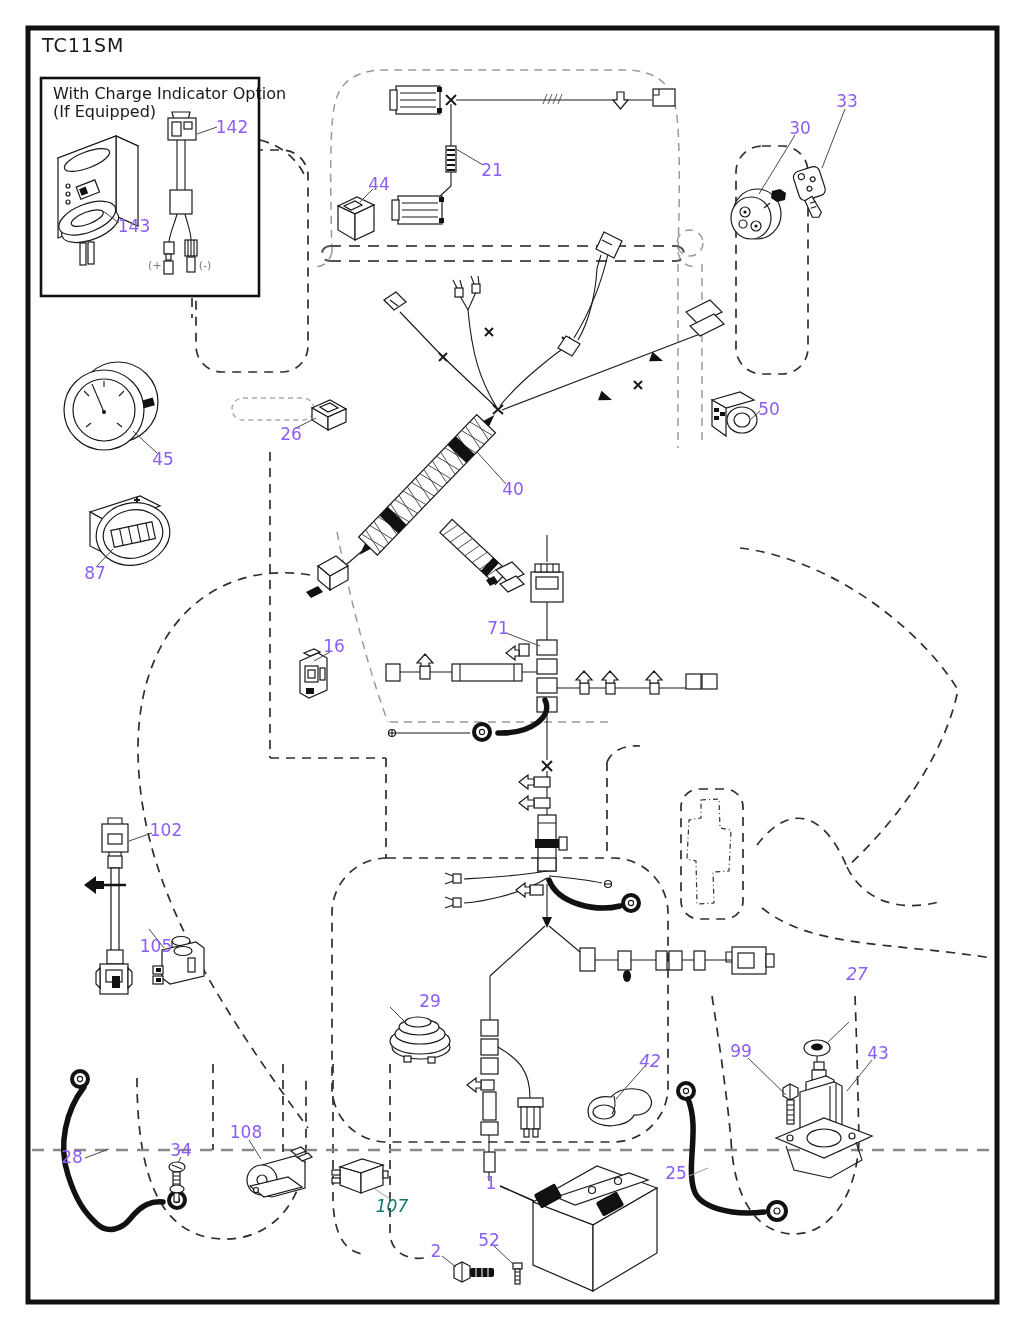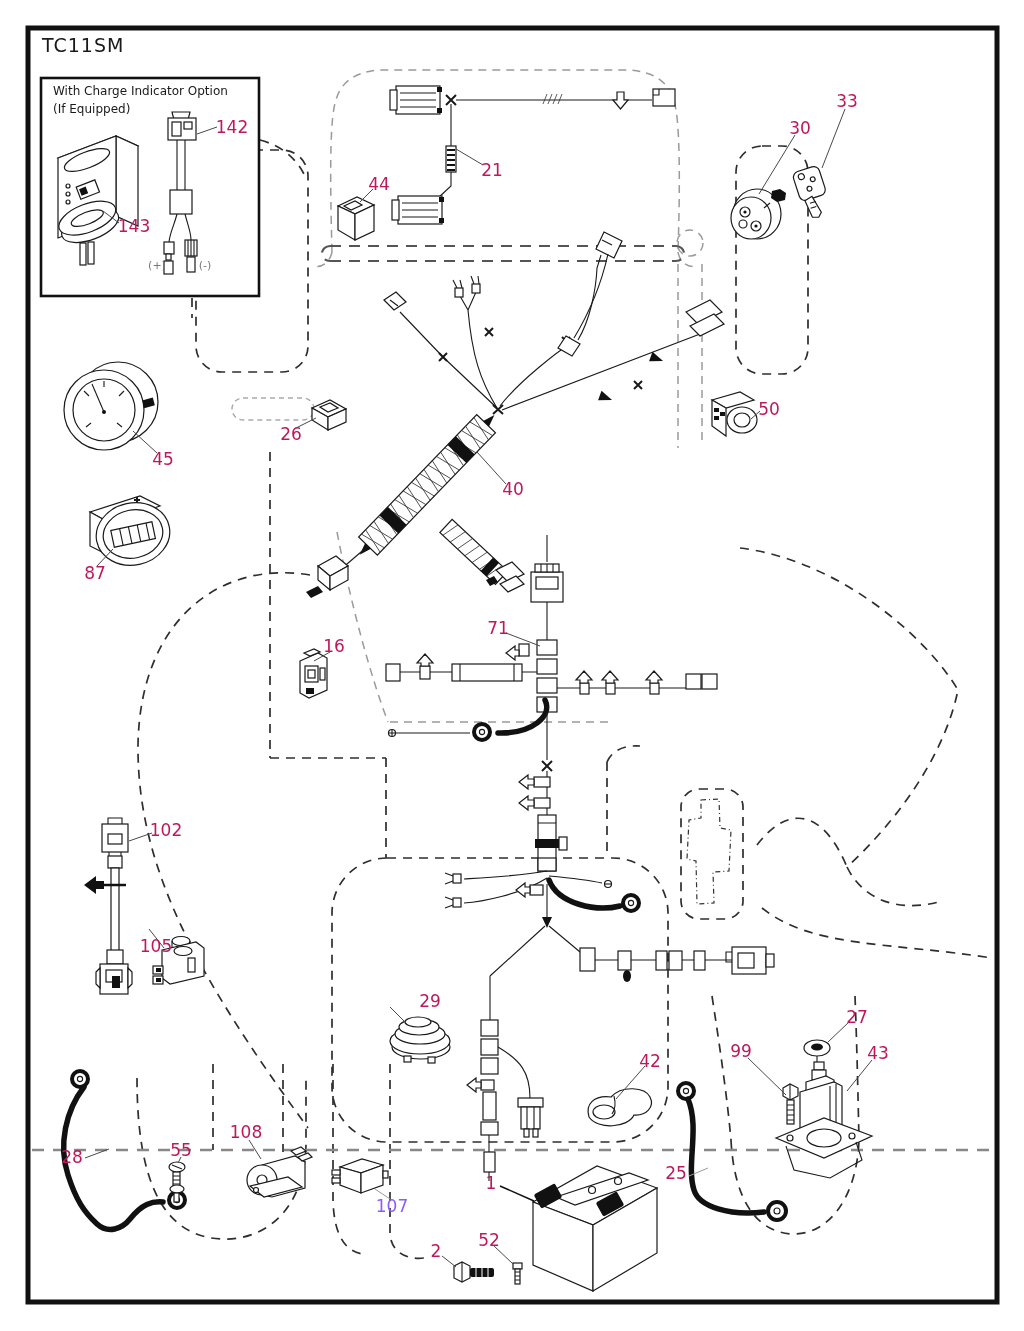--- a/index.html
+++ b/index.html
@@ -12,7 +12,7 @@
   .callout.gray{color:#8b5cf6;}
   .callout.small{font-size:11px;color:#777;}
   #page-code{position:absolute;left:42px;top:34px;font-size:19px;letter-spacing:1px;}
-  .inset-title{position:absolute;font-size:12px;}
+  .inset-title{position:absolute;font-size:16px;}
   
   .d1{stroke:#2e2e2e;stroke-dasharray:9 7;fill:none;stroke-width:1.7;}
   .d2{stroke:#555;stroke-dasharray:11 8;fill:none;stroke-width:2.2;}

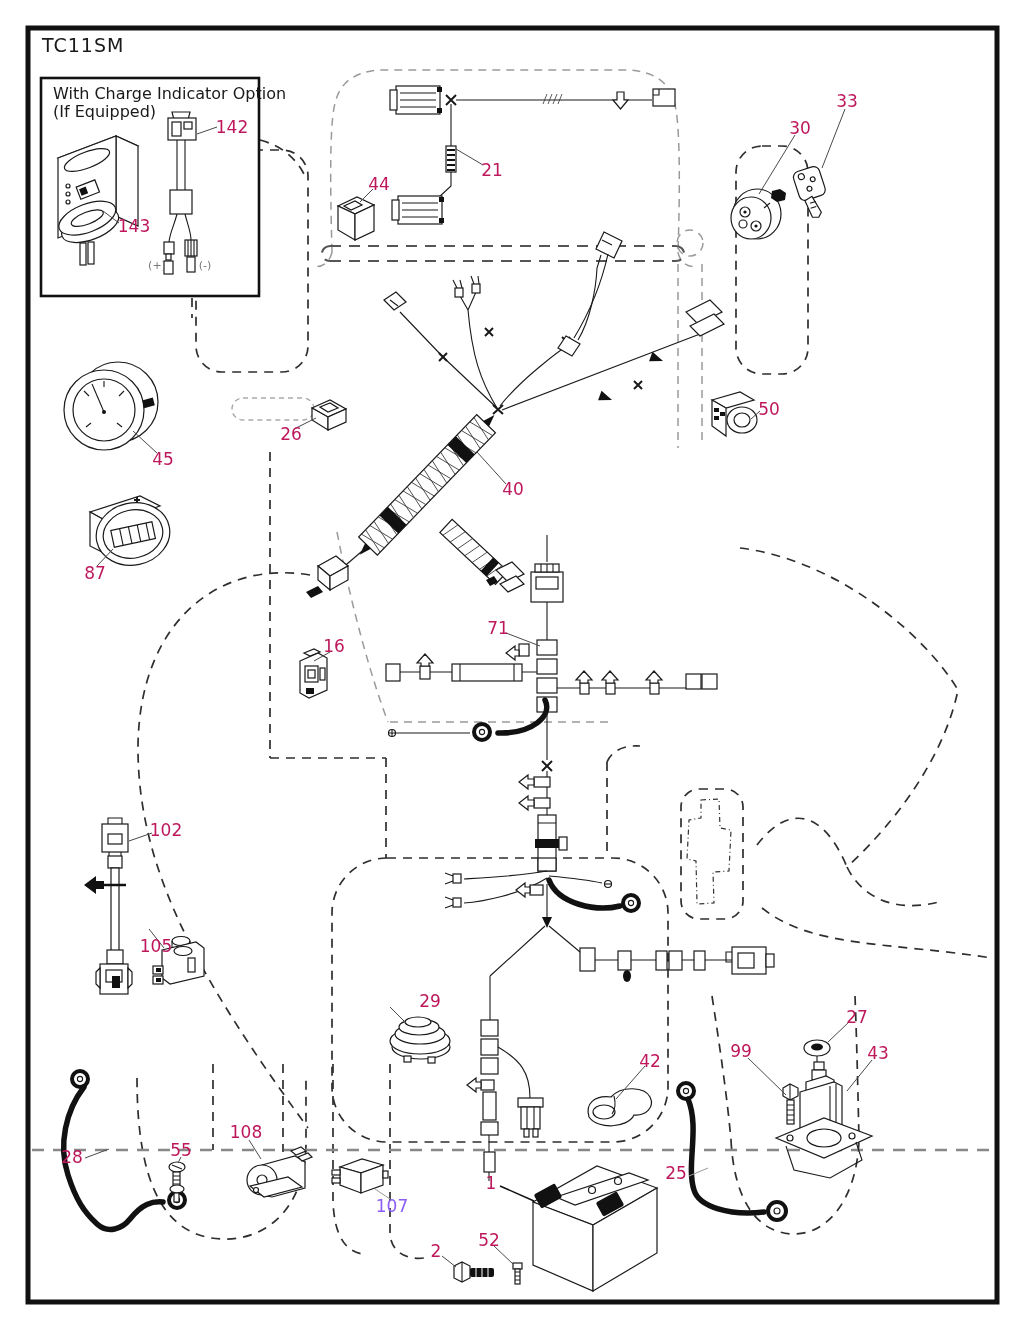--- a/index.html
+++ b/index.html
@@ -7,7 +7,7 @@
          font-family:"DejaVu Sans","Liberation Sans",sans-serif;color:#1a1a1a;}
   #art{position:absolute;left:0;top:0;}
   .callout{position:absolute;transform:translate(-50%,-50%);font-size:17px;line-height:1;
-           white-space:nowrap;color:#be185d;}
+           white-space:nowrap;color:#8b5cf6;}
   .callout.bold{font-weight:normal;}
   .callout.gray{color:#8b5cf6;}
   .callout.small{font-size:11px;color:#777;}

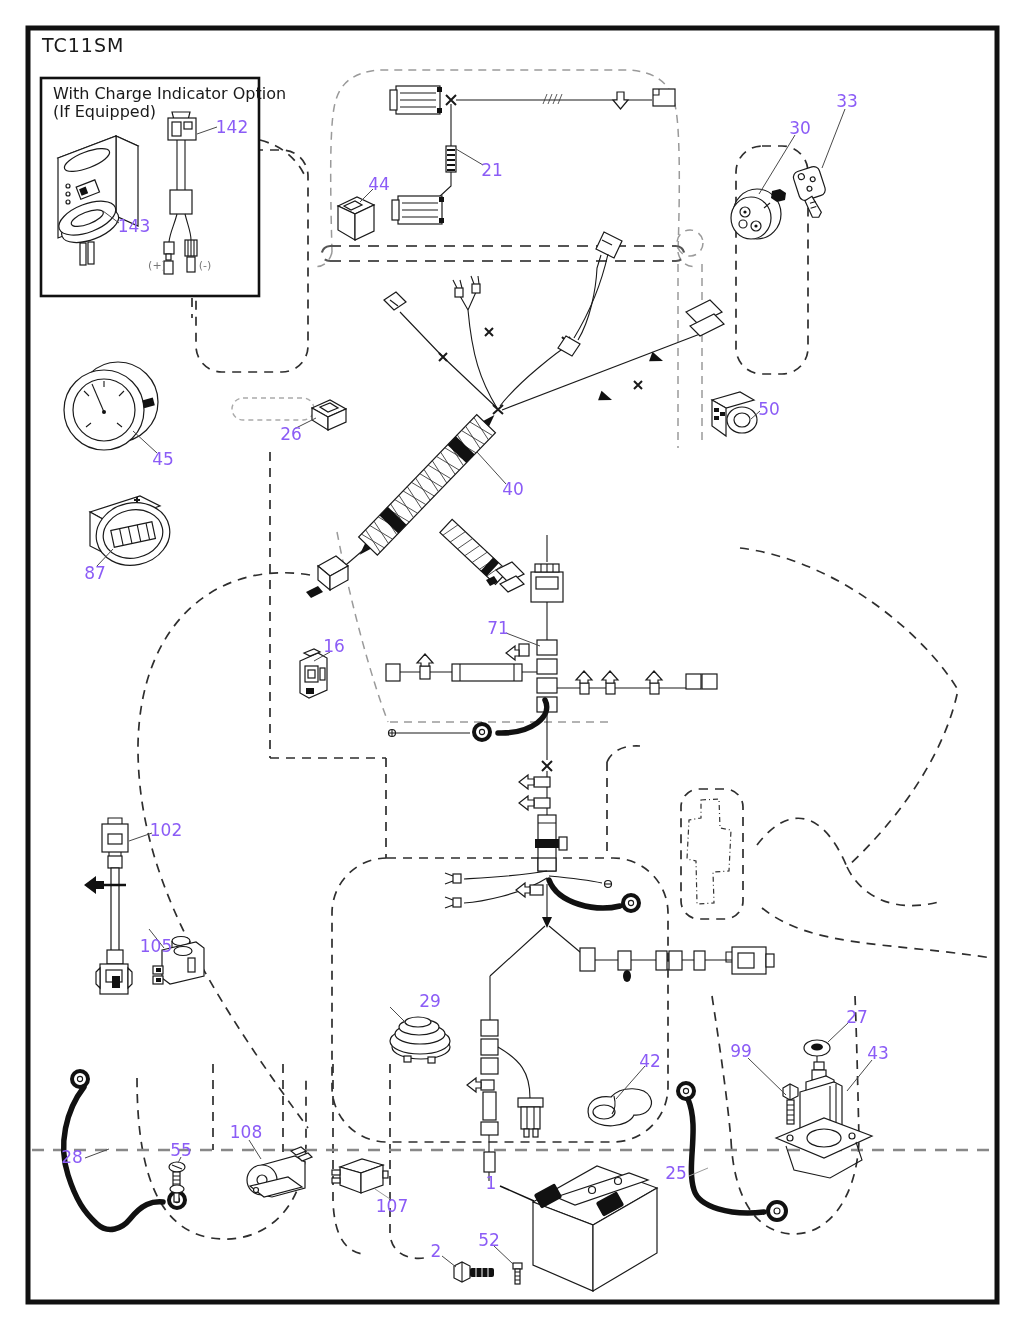--- a/index.html
+++ b/index.html
@@ -608,7 +608,7 @@
 <div class="callout" style="left:387px;top:1001px;margin-left:43px;">29</div>
 <div class="callout" style="left:650px;top:1061px;">42</div>
 <div class="callout" style="left:741px;top:1051px;">99</div>
-<div class="callout" style="left:857px;top:1017px;">27</div>
+<div class="callout" style="left:857px;top:974px;font-style:italic;">27</div>
 <div class="callout" style="left:878px;top:1053px;">43</div>
 <div class="callout" style="left:676px;top:1173px;">25</div>
 <div class="callout" style="left:72px;top:1157px;">28</div>

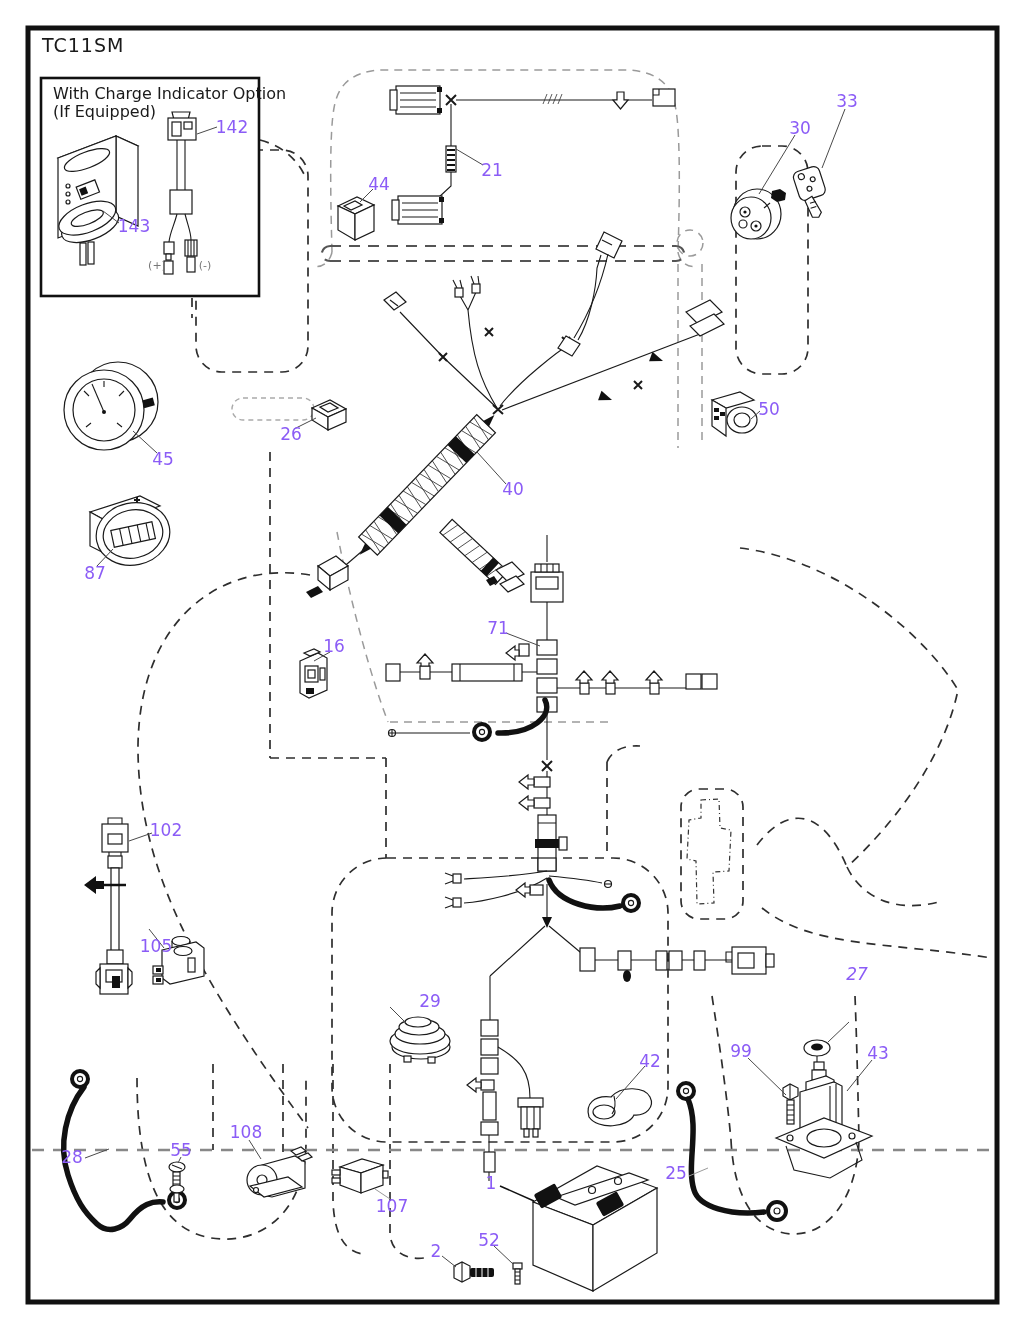--- a/index.html
+++ b/index.html
@@ -606,7 +606,7 @@
 <div class="callout" style="left:166px;top:830px;">102</div>
 <div class="callout" style="left:156px;top:946px;">105</div>
 <div class="callout" style="left:387px;top:1001px;margin-left:43px;">29</div>
-<div class="callout" style="left:650px;top:1061px;">42</div>
+<div class="callout" style="left:650px;top:1061px;font-style:italic;">42</div>
 <div class="callout" style="left:741px;top:1051px;">99</div>
 <div class="callout" style="left:857px;top:974px;font-style:italic;">27</div>
 <div class="callout" style="left:878px;top:1053px;">43</div>

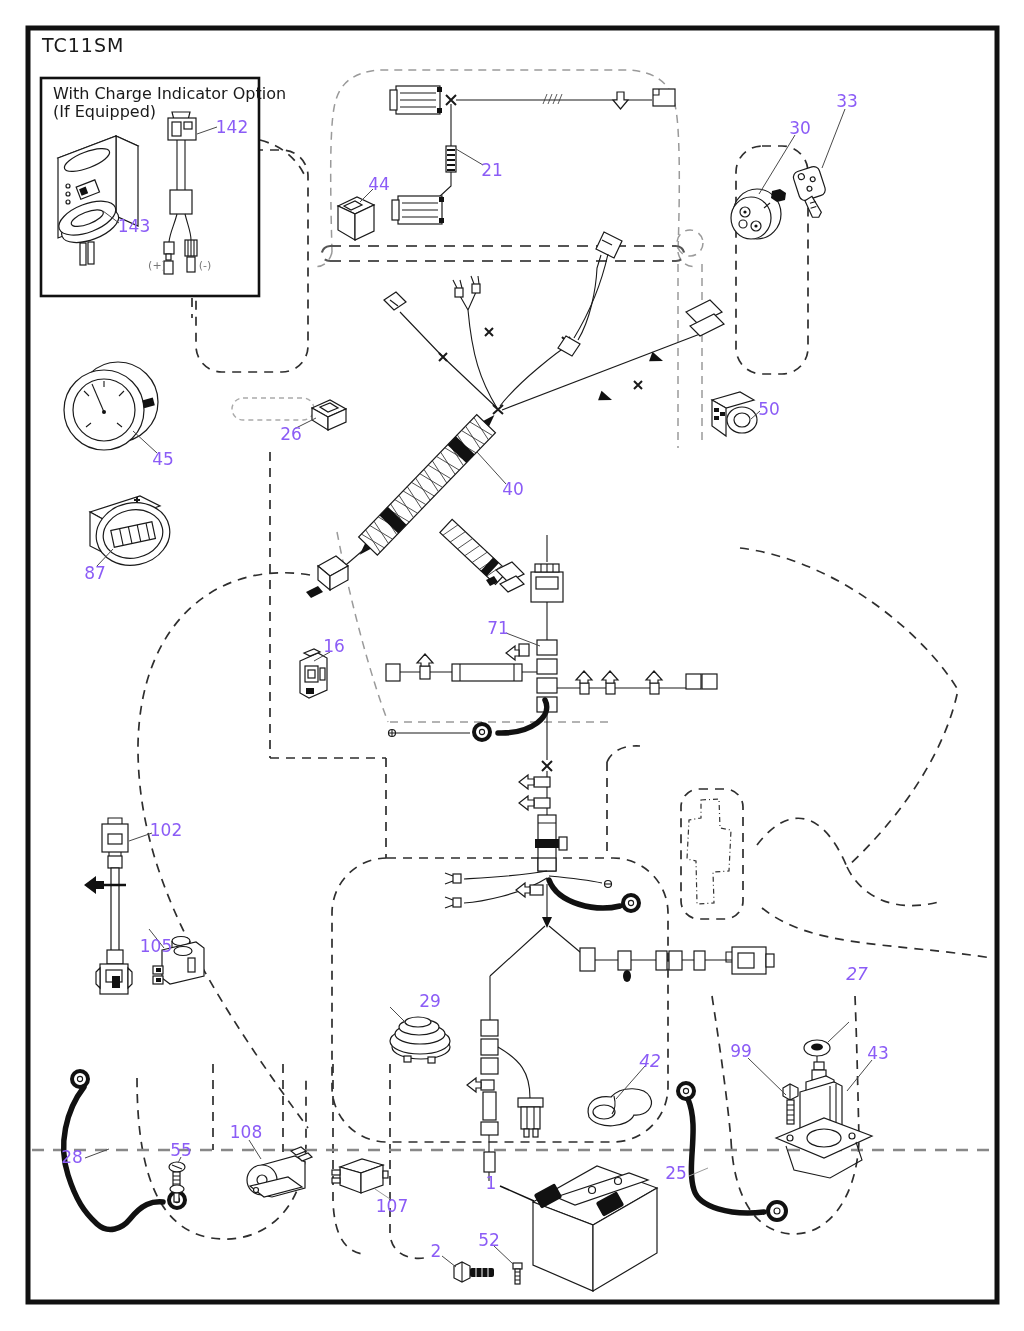--- a/index.html
+++ b/index.html
@@ -612,7 +612,7 @@
 <div class="callout" style="left:878px;top:1053px;">43</div>
 <div class="callout" style="left:676px;top:1173px;">25</div>
 <div class="callout" style="left:72px;top:1157px;">28</div>
-<div class="callout" style="left:181px;top:1150px;">55</div>
+<div class="callout" style="left:181px;top:1150px;">34</div>
 <div class="callout" style="left:246px;top:1132px;">108</div>
 <div class="callout gray" style="left:392px;top:1206px;">107</div>
 <div class="callout bold" style="left:491px;top:1183px;">1</div>

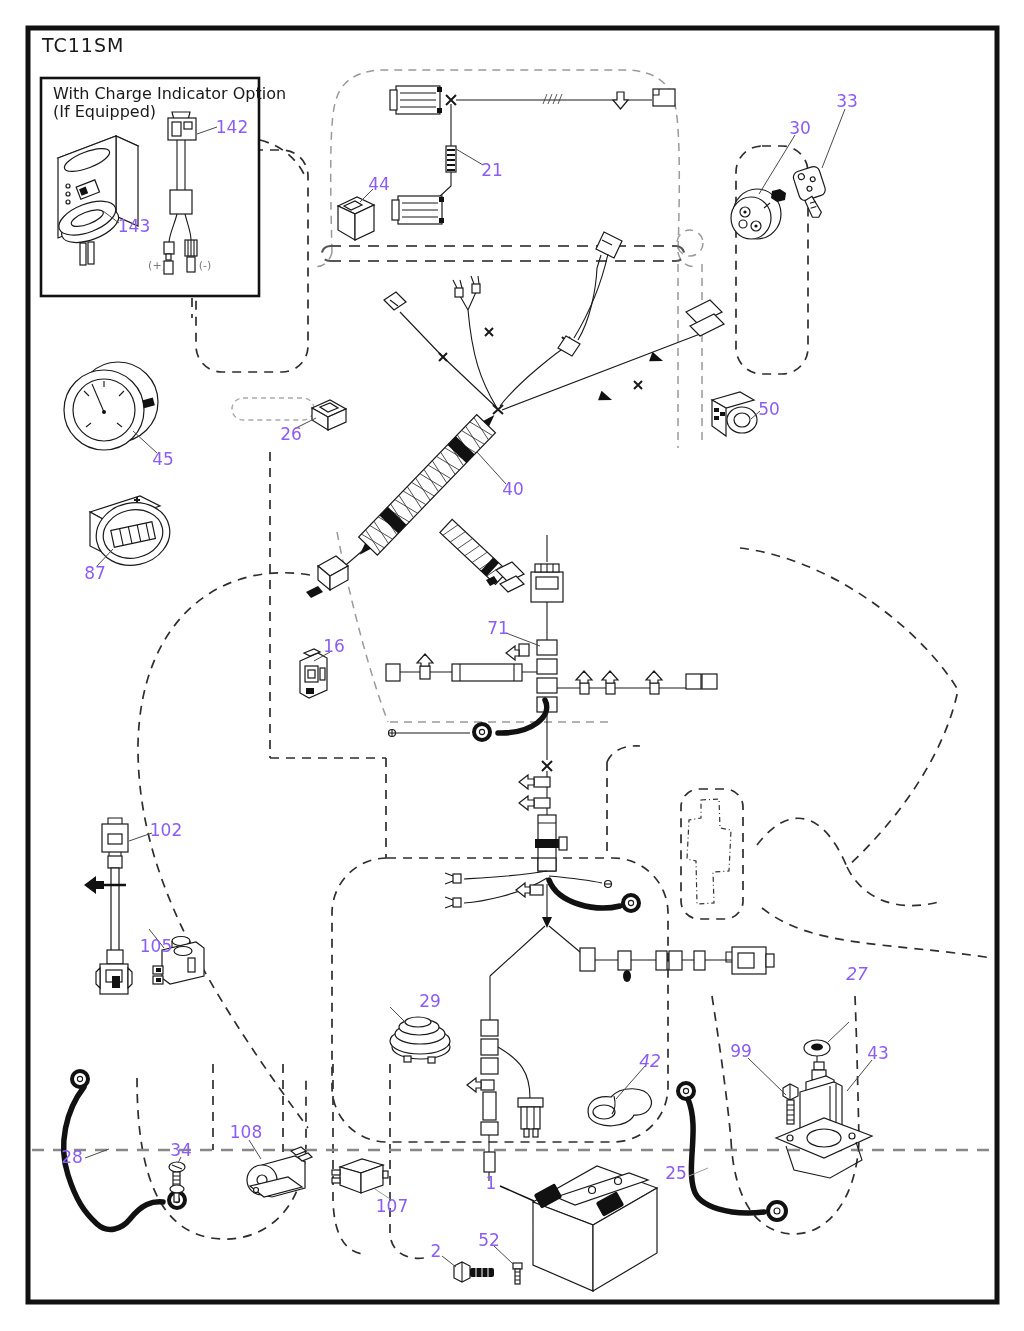--- a/index.html
+++ b/index.html
@@ -9,7 +9,7 @@
   .callout{position:absolute;transform:translate(-50%,-50%);font-size:17px;line-height:1;
            white-space:nowrap;color:#8b5cf6;}
   .callout.bold{font-weight:normal;}
-  .callout.gray{color:#8b5cf6;}
+  .callout.gray{color:#0f766e;font-style:italic;}
   .callout.small{font-size:11px;color:#777;}
   #page-code{position:absolute;left:42px;top:34px;font-size:19px;letter-spacing:1px;}
   .inset-title{position:absolute;font-size:16px;}

